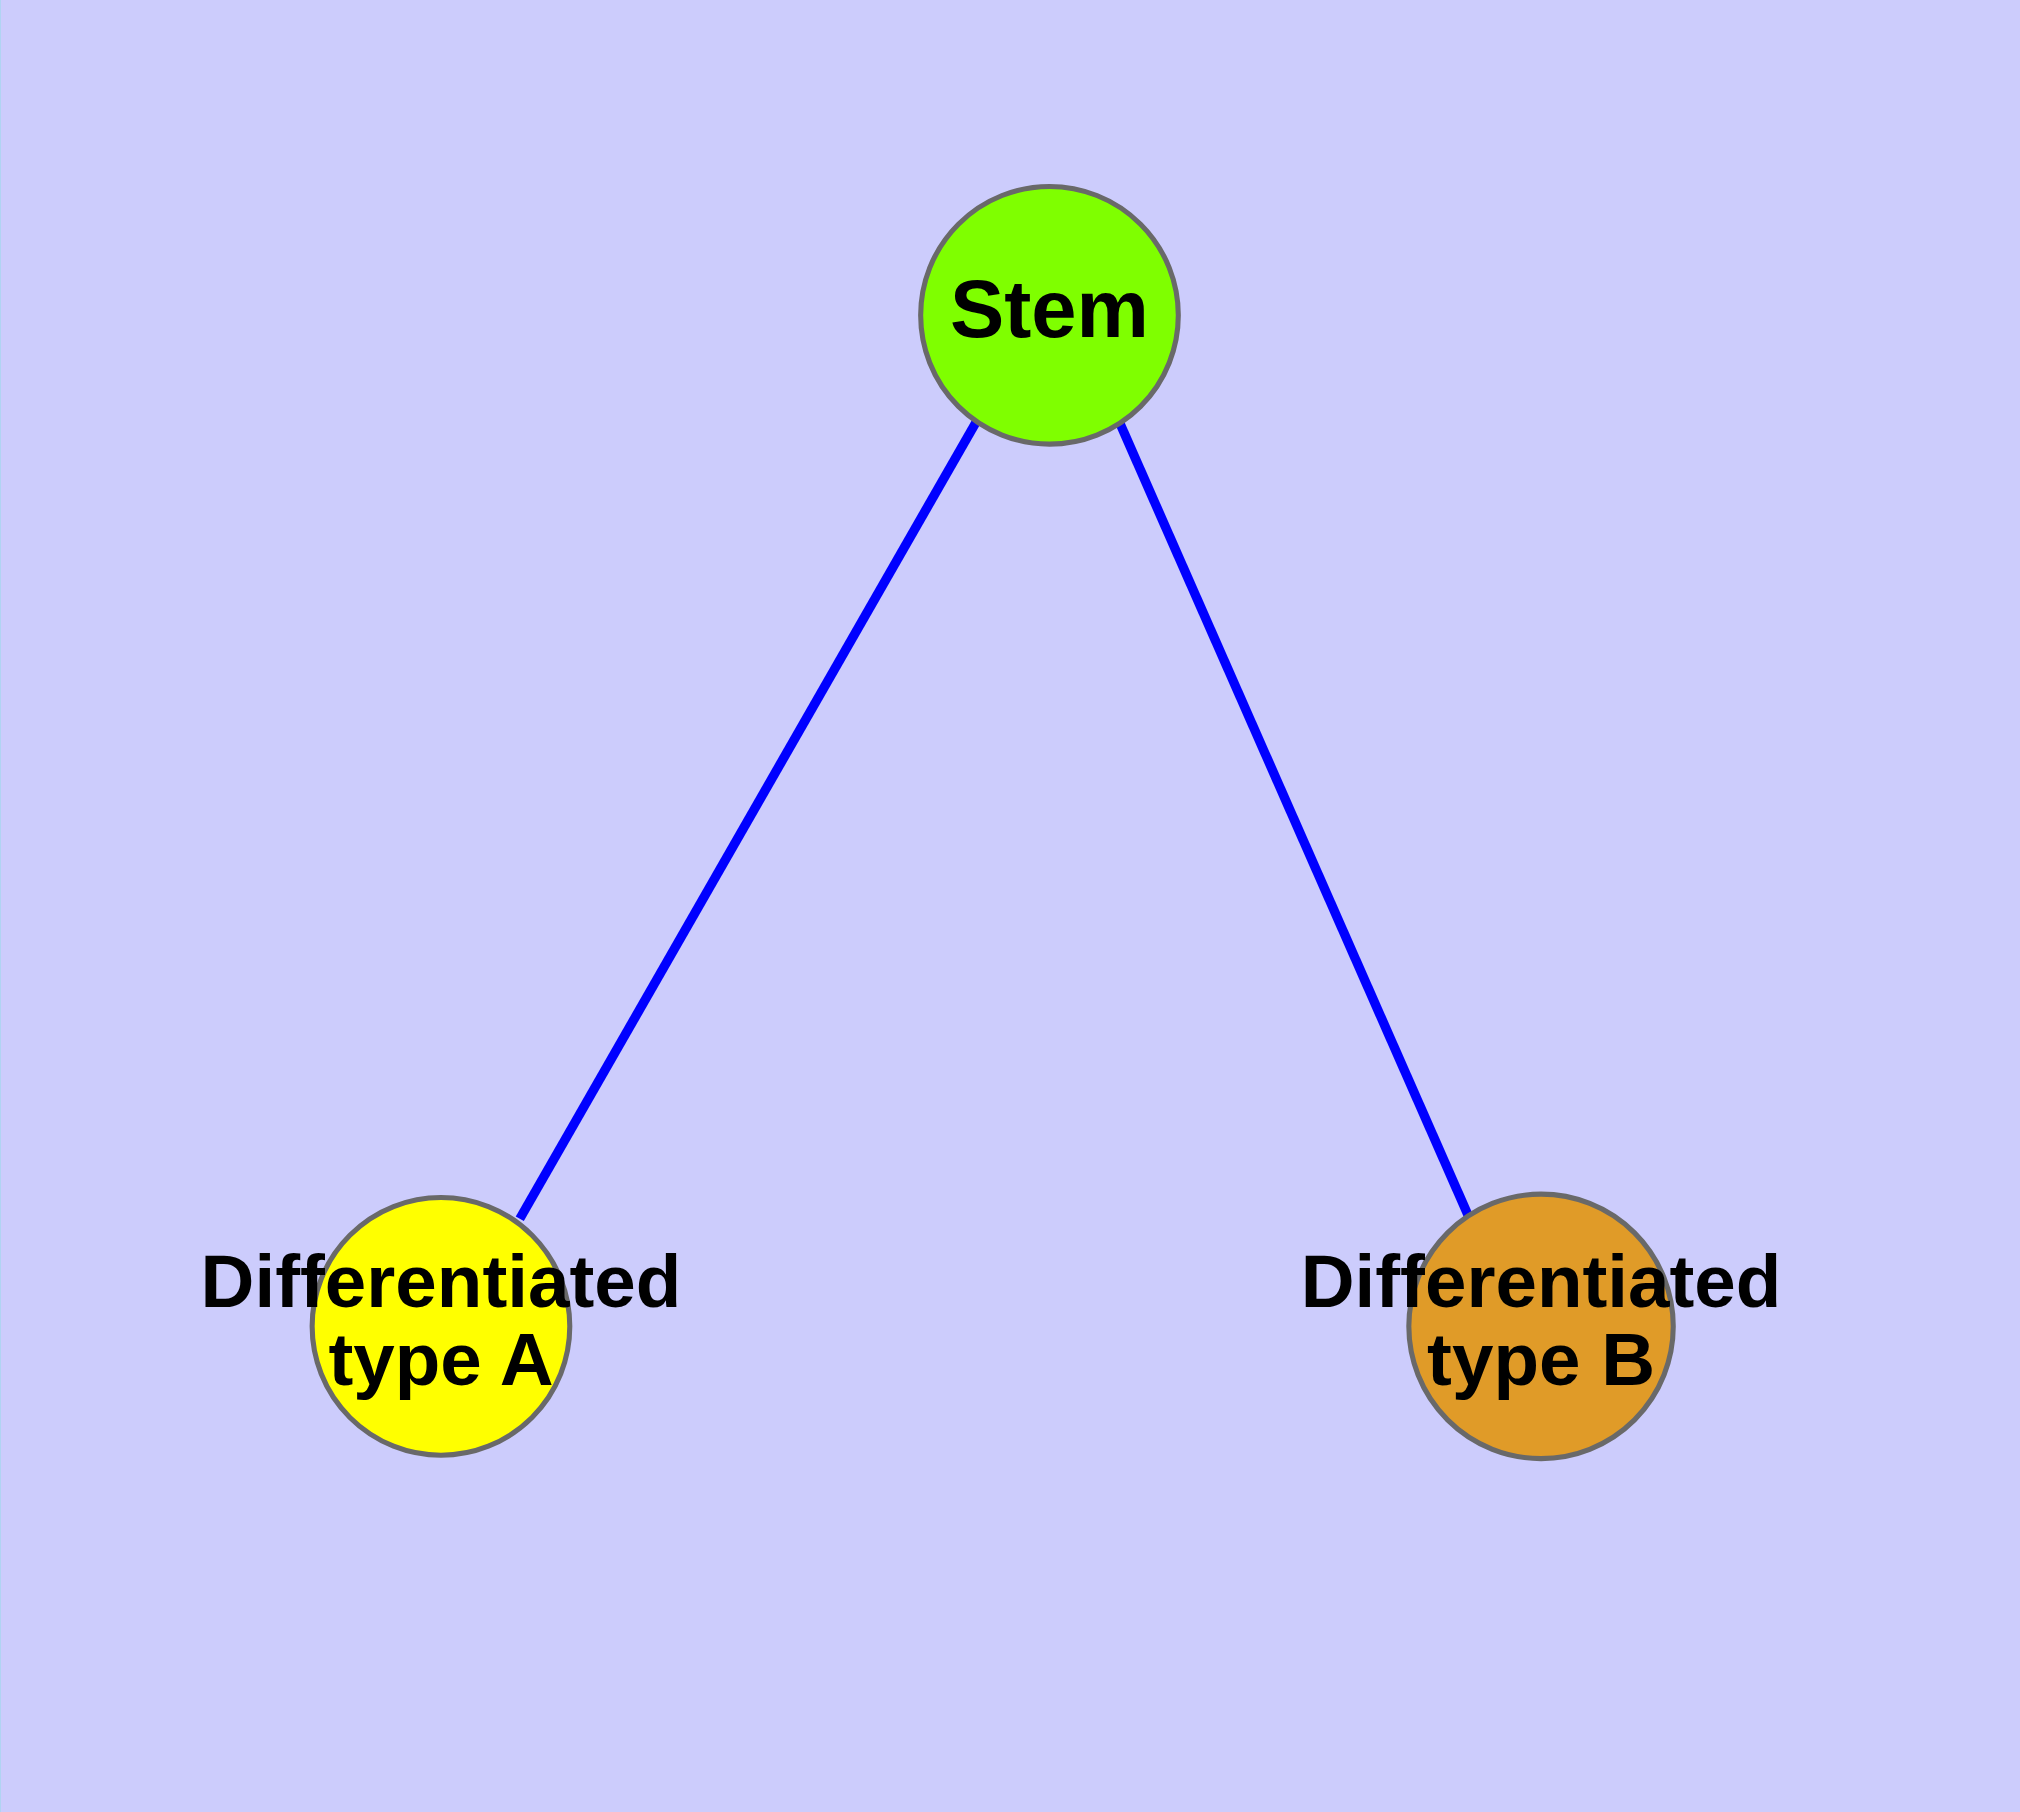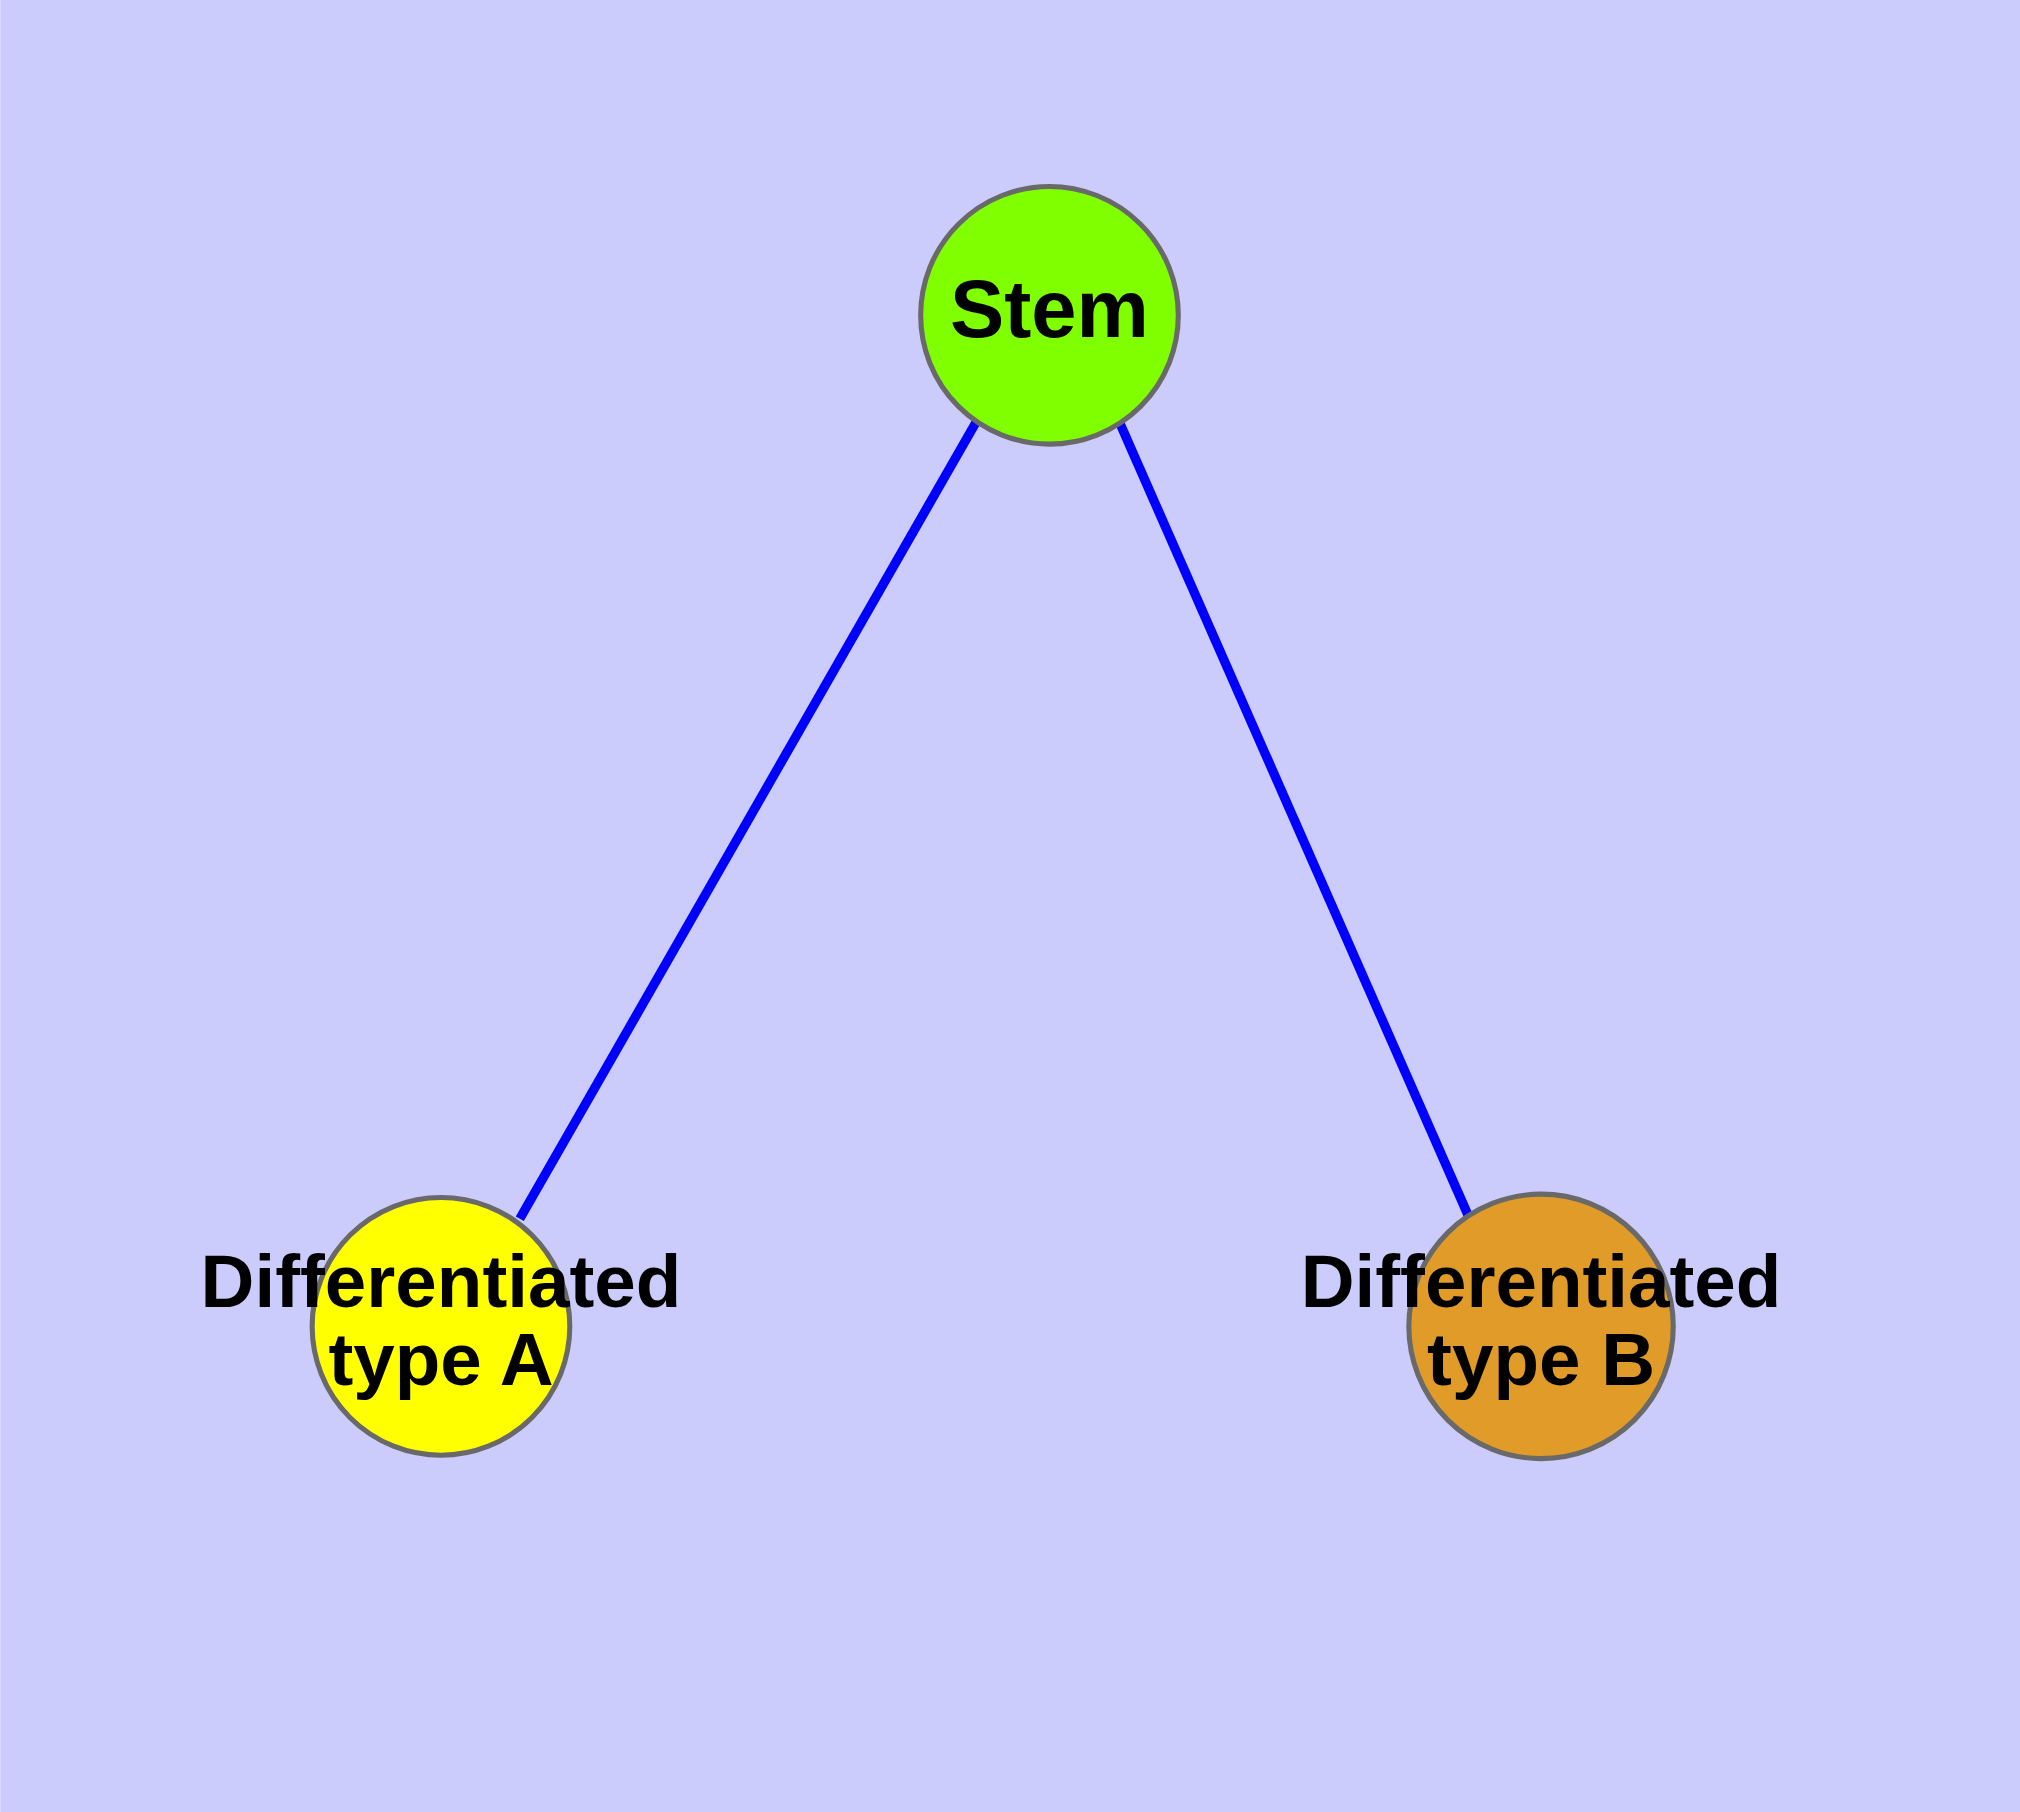--- a/index.html
+++ b/index.html
@@ -12,7 +12,7 @@
     position: relative;
     width: 2021px;
     height: 1812px;
-    background: #ffffff;
+    background: #5eead4;
     overflow: hidden;
     font-family: "Liberation Sans", "DejaVu Sans", sans-serif;
   }

